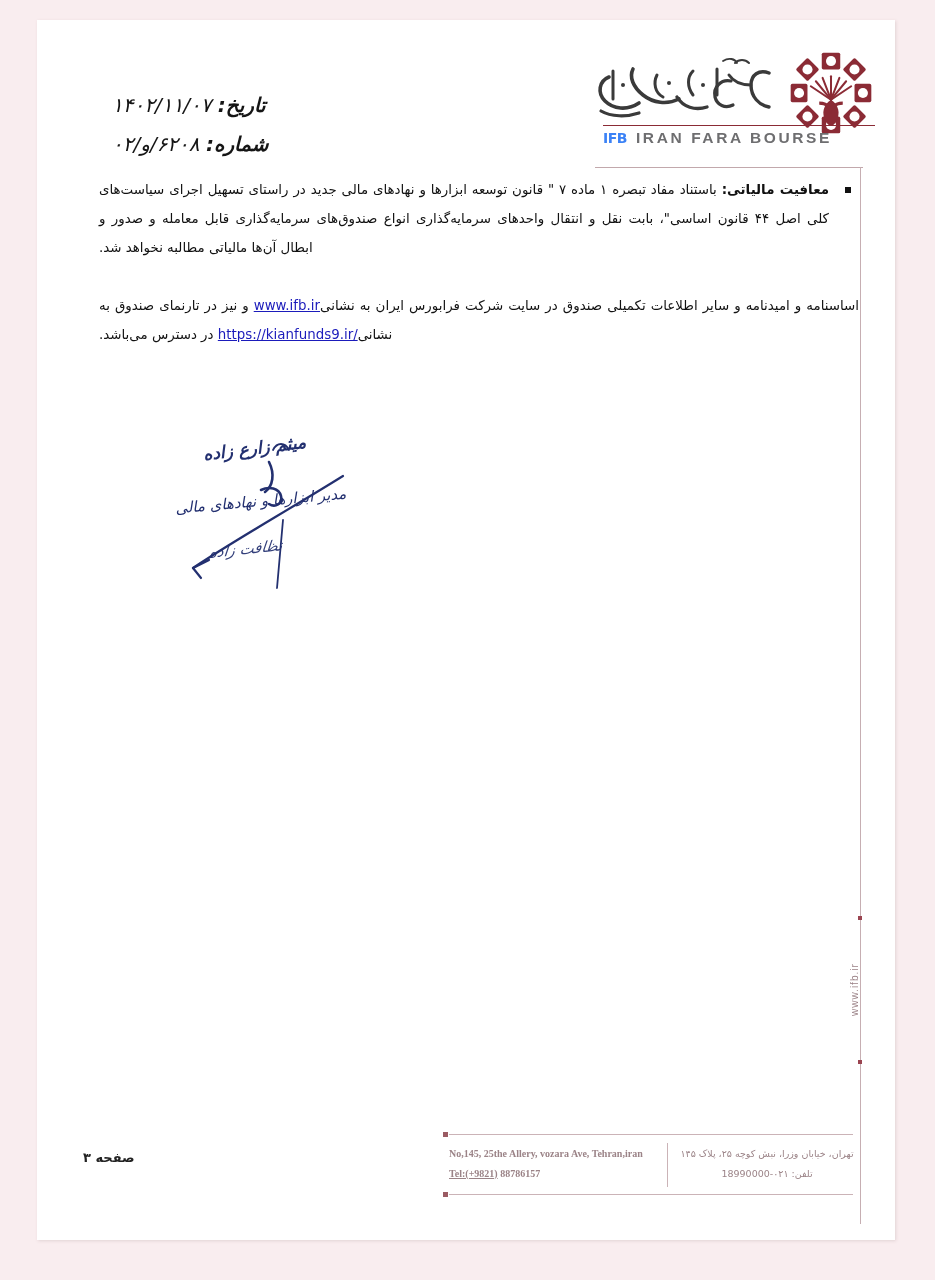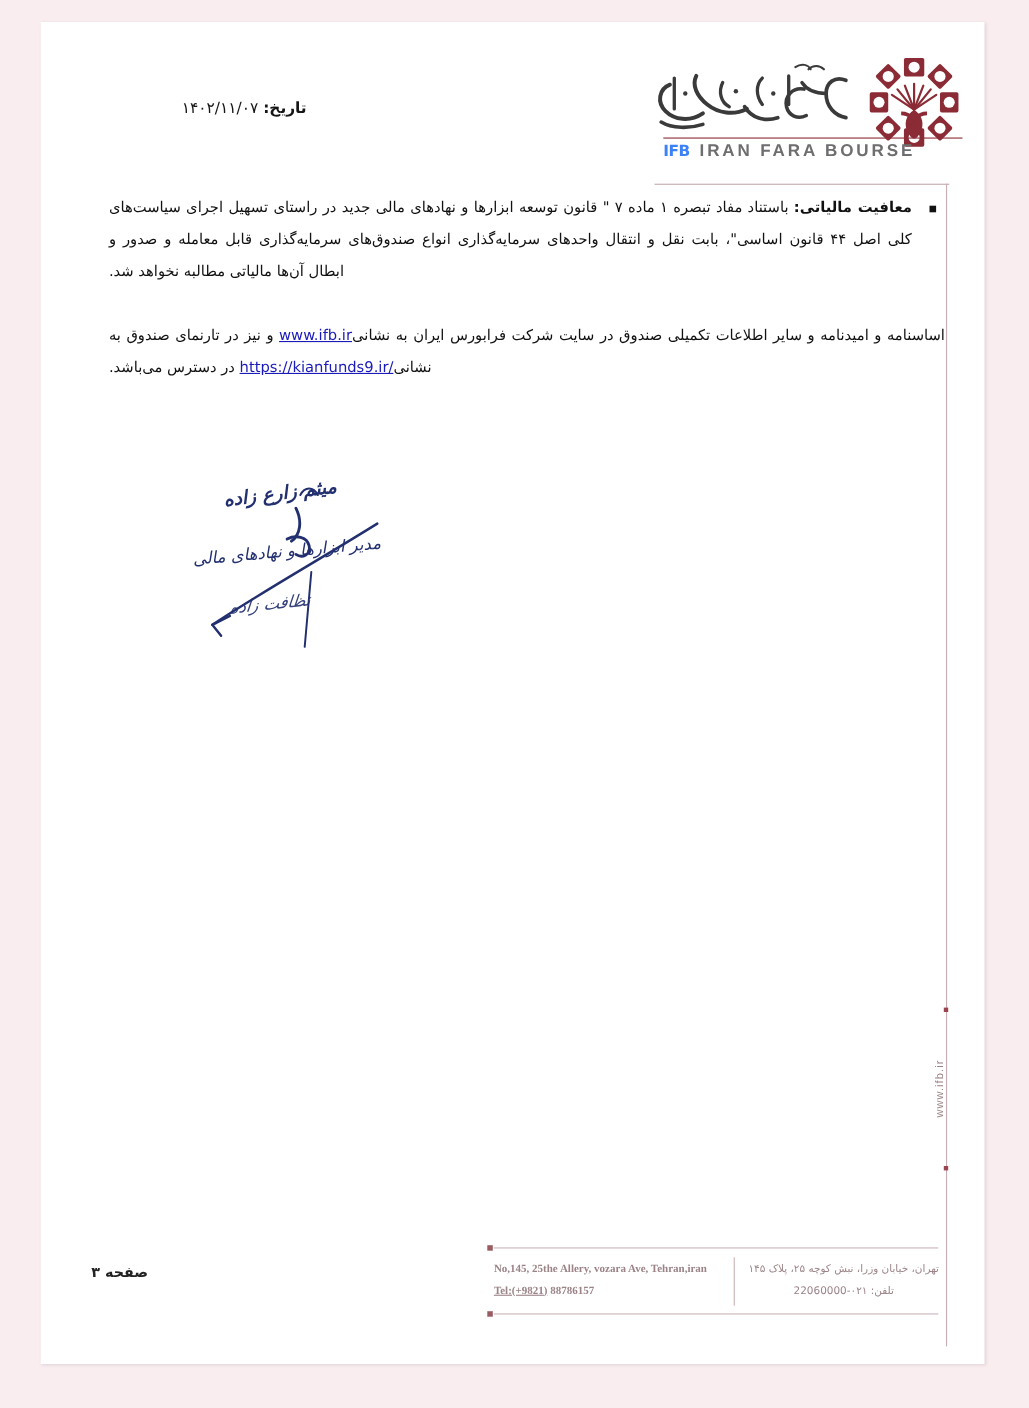--- a/index.html
+++ b/index.html
@@ -29,13 +29,14 @@
     position: absolute;
     left: 75px; top: 66px;
     width: 220px;
-    text-align: center;
+    text-align: left;
     direction: rtl;
     font-family: "DejaVu Sans", sans-serif;
-    font-size: 14px;
+    font-size: 20px;
     color: #151515;
     line-height: 1.95;
     white-space: nowrap;
+    font-style: italic;
   }
   .meta-row { display: block; }
   .meta-label { font-weight: 700; }

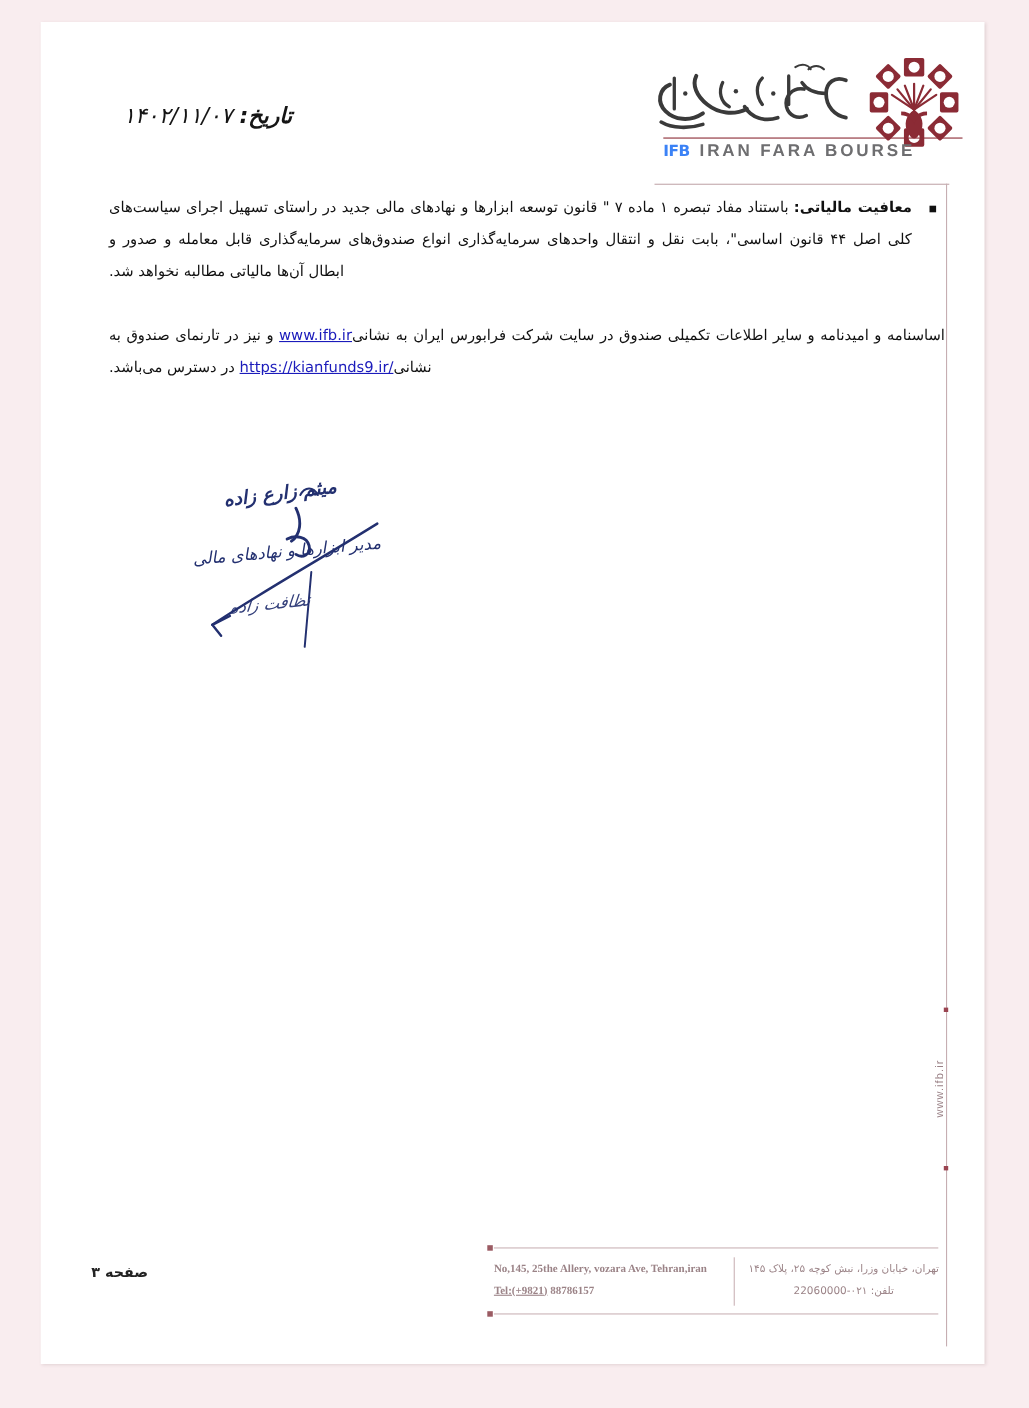--- a/index.html
+++ b/index.html
@@ -252,6 +252,10 @@
       <span class="meta-row">
         <span class="meta-label">تاریخ:</span>
         <span>۱۴۰۲/۱۱/۰۷</span>
+      </span>
+      <span class="meta-row">
+        <span class="meta-label">شماره:</span>
+        <span>۶۲۰۸/و/۰۲</span>
       </span>
     </div>
 

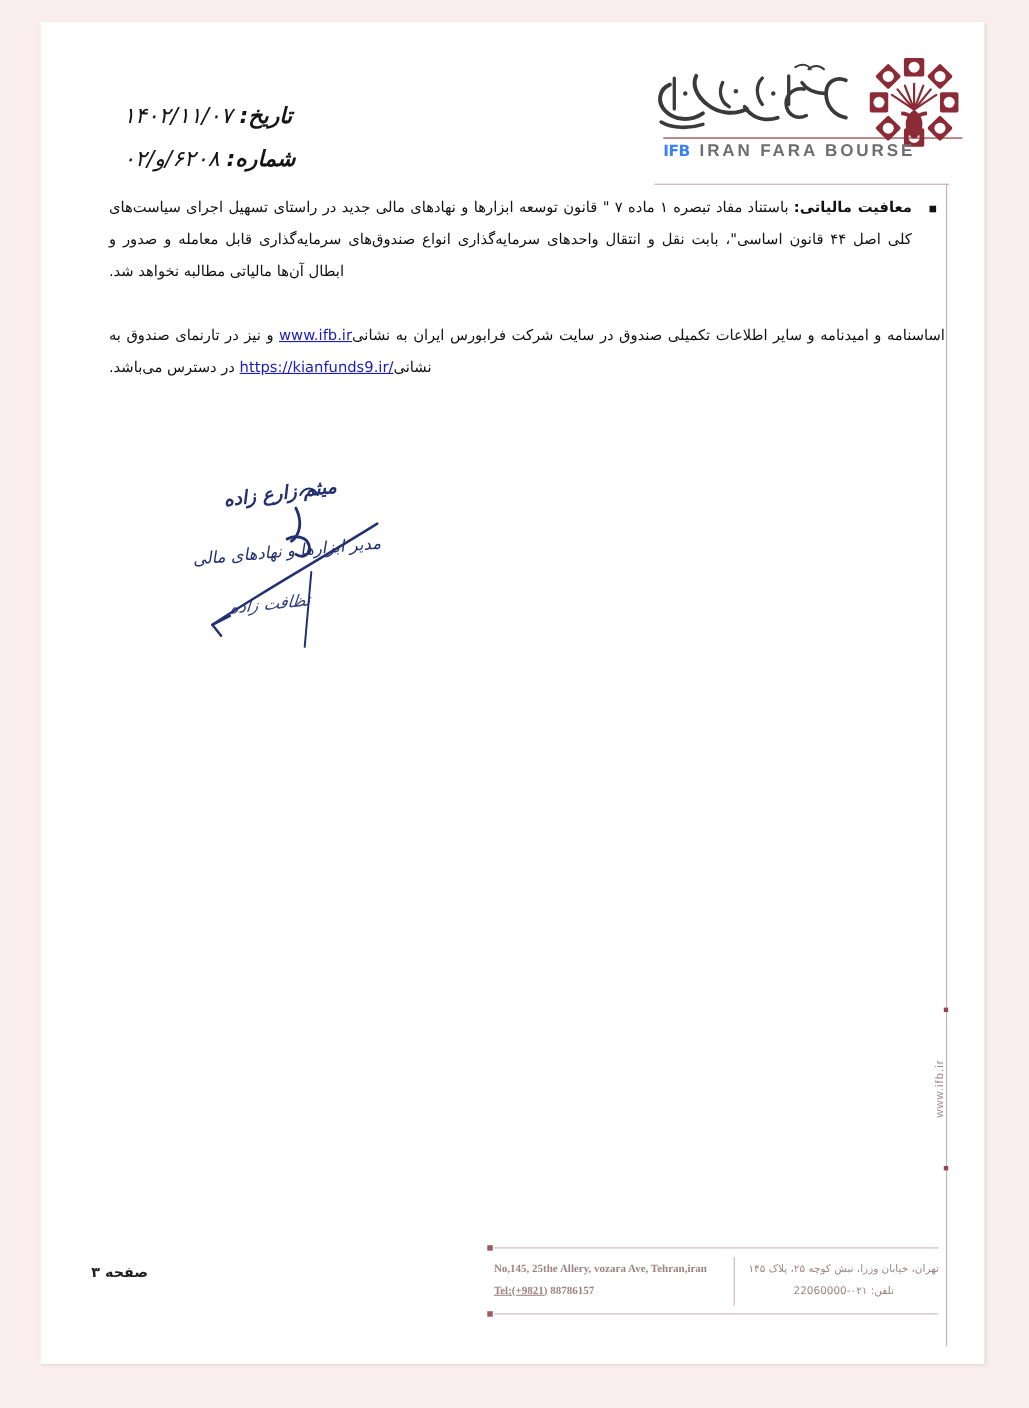--- a/index.html
+++ b/index.html
@@ -382,7 +382,7 @@
 
       <div class="f-fa">
         <div>تهران، خیابان وزرا، نبش کوچه ۲۵، پلاک ۱۴۵</div>
-        <div>تلفن: ۰۲۱-22060000</div>
+        <div>تلفن: ۰۲۱-18990000</div>
       </div>
     </div>
 

